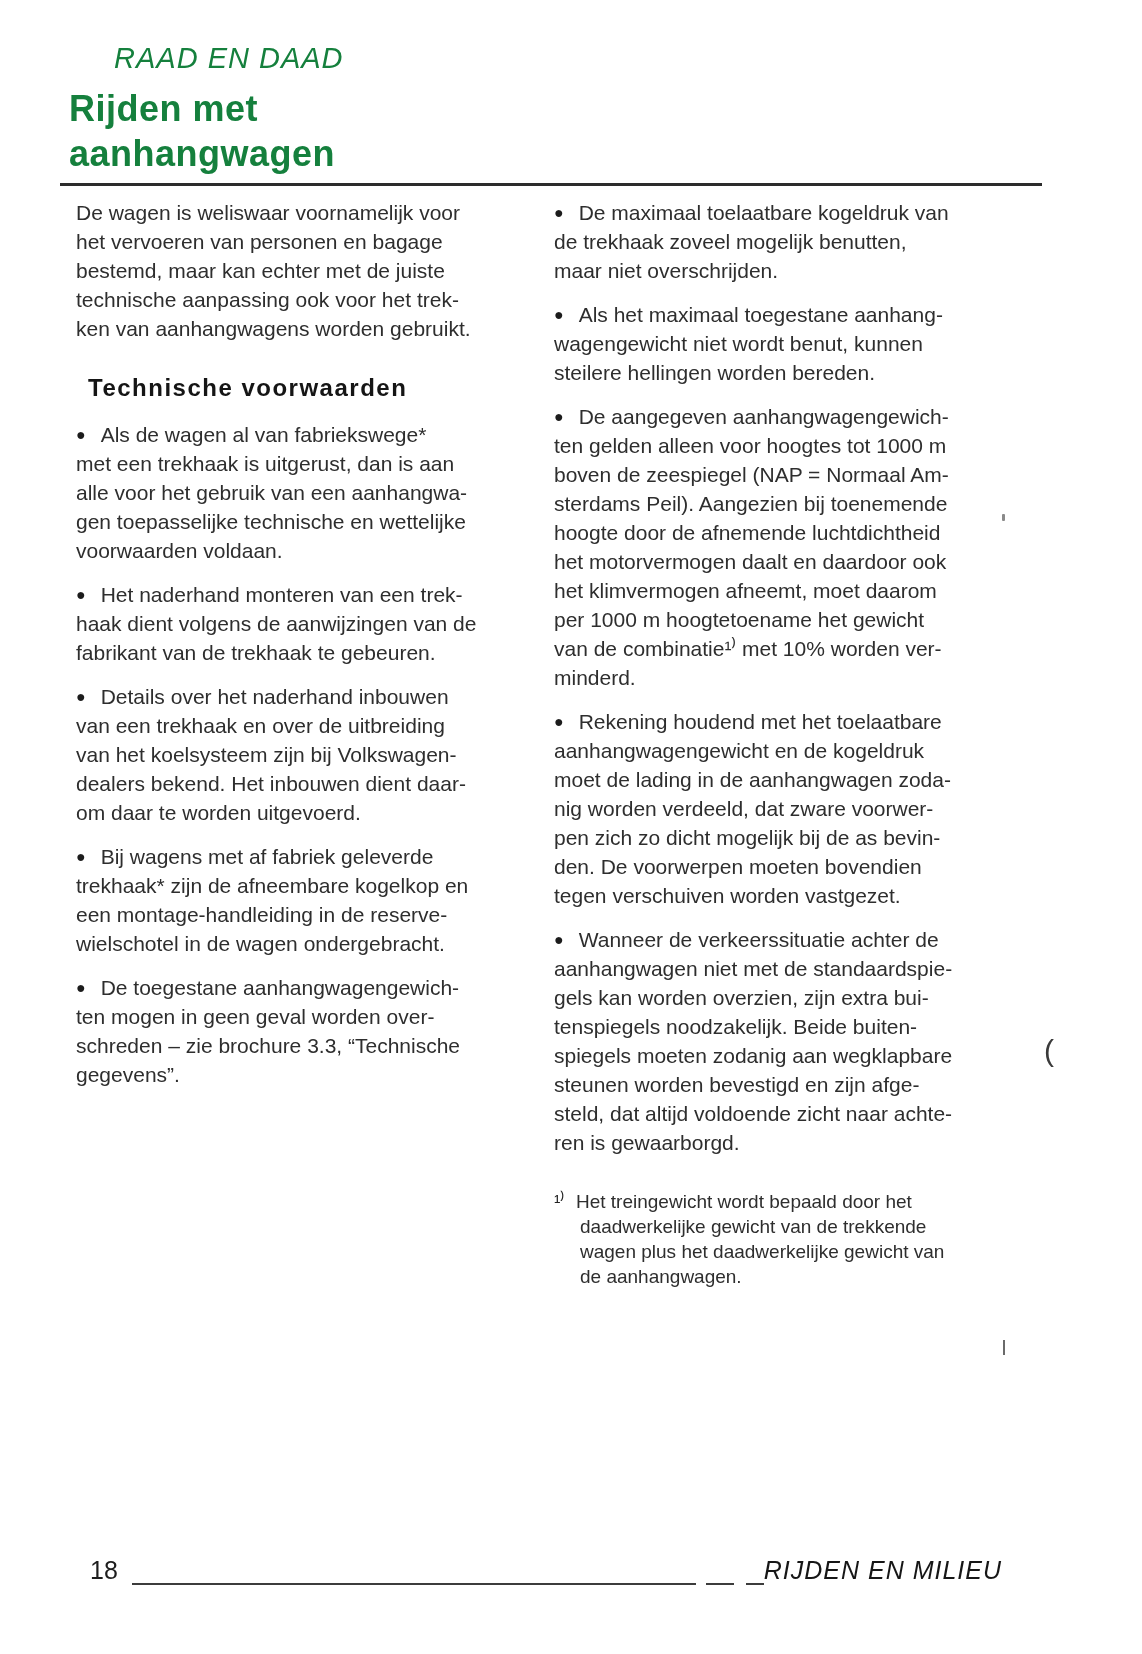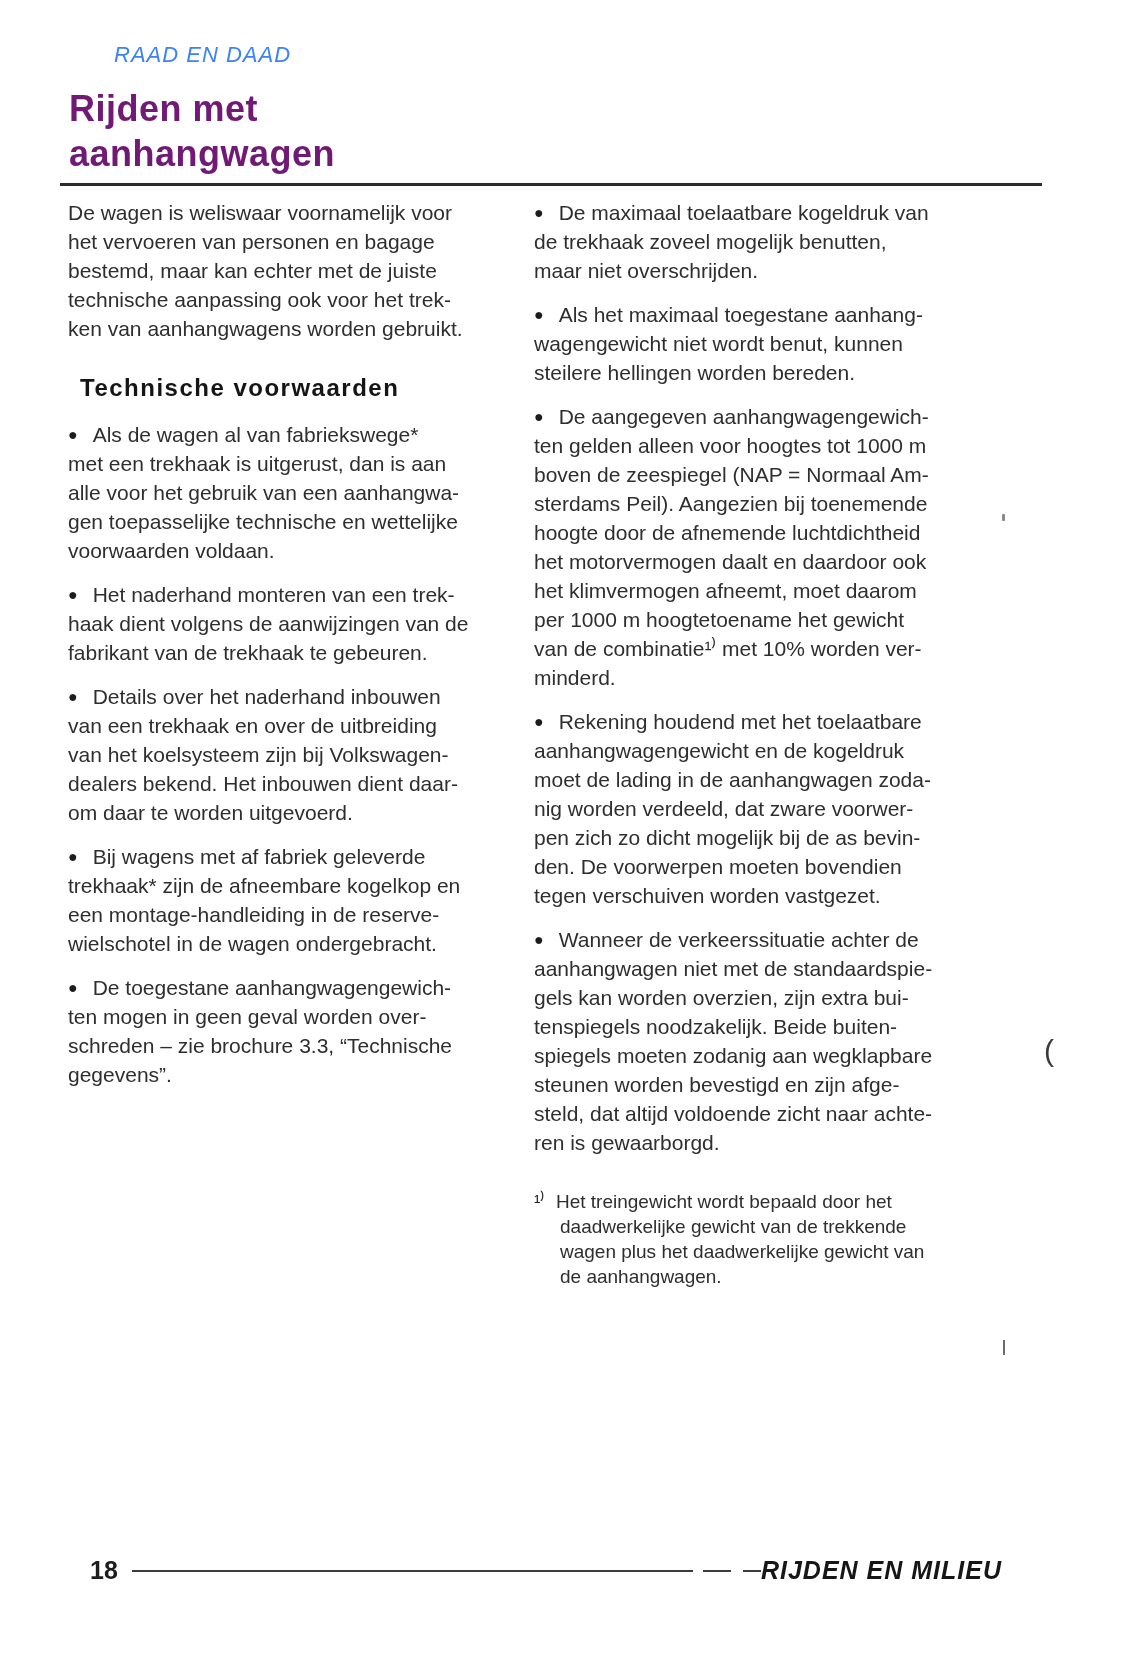--- a/index.html
+++ b/index.html
@@ -9,7 +9,7 @@
   }
   .eyebrow {
     position:absolute; left:114px; top:42px;
-    font-style:italic; font-size:22px; letter-spacing:1px; color:#3b82f6;
+    font-style:italic; font-size:29px; letter-spacing:1px; color:#15803d;
   }
   .title {
     position:absolute; left:69px; top:86px;

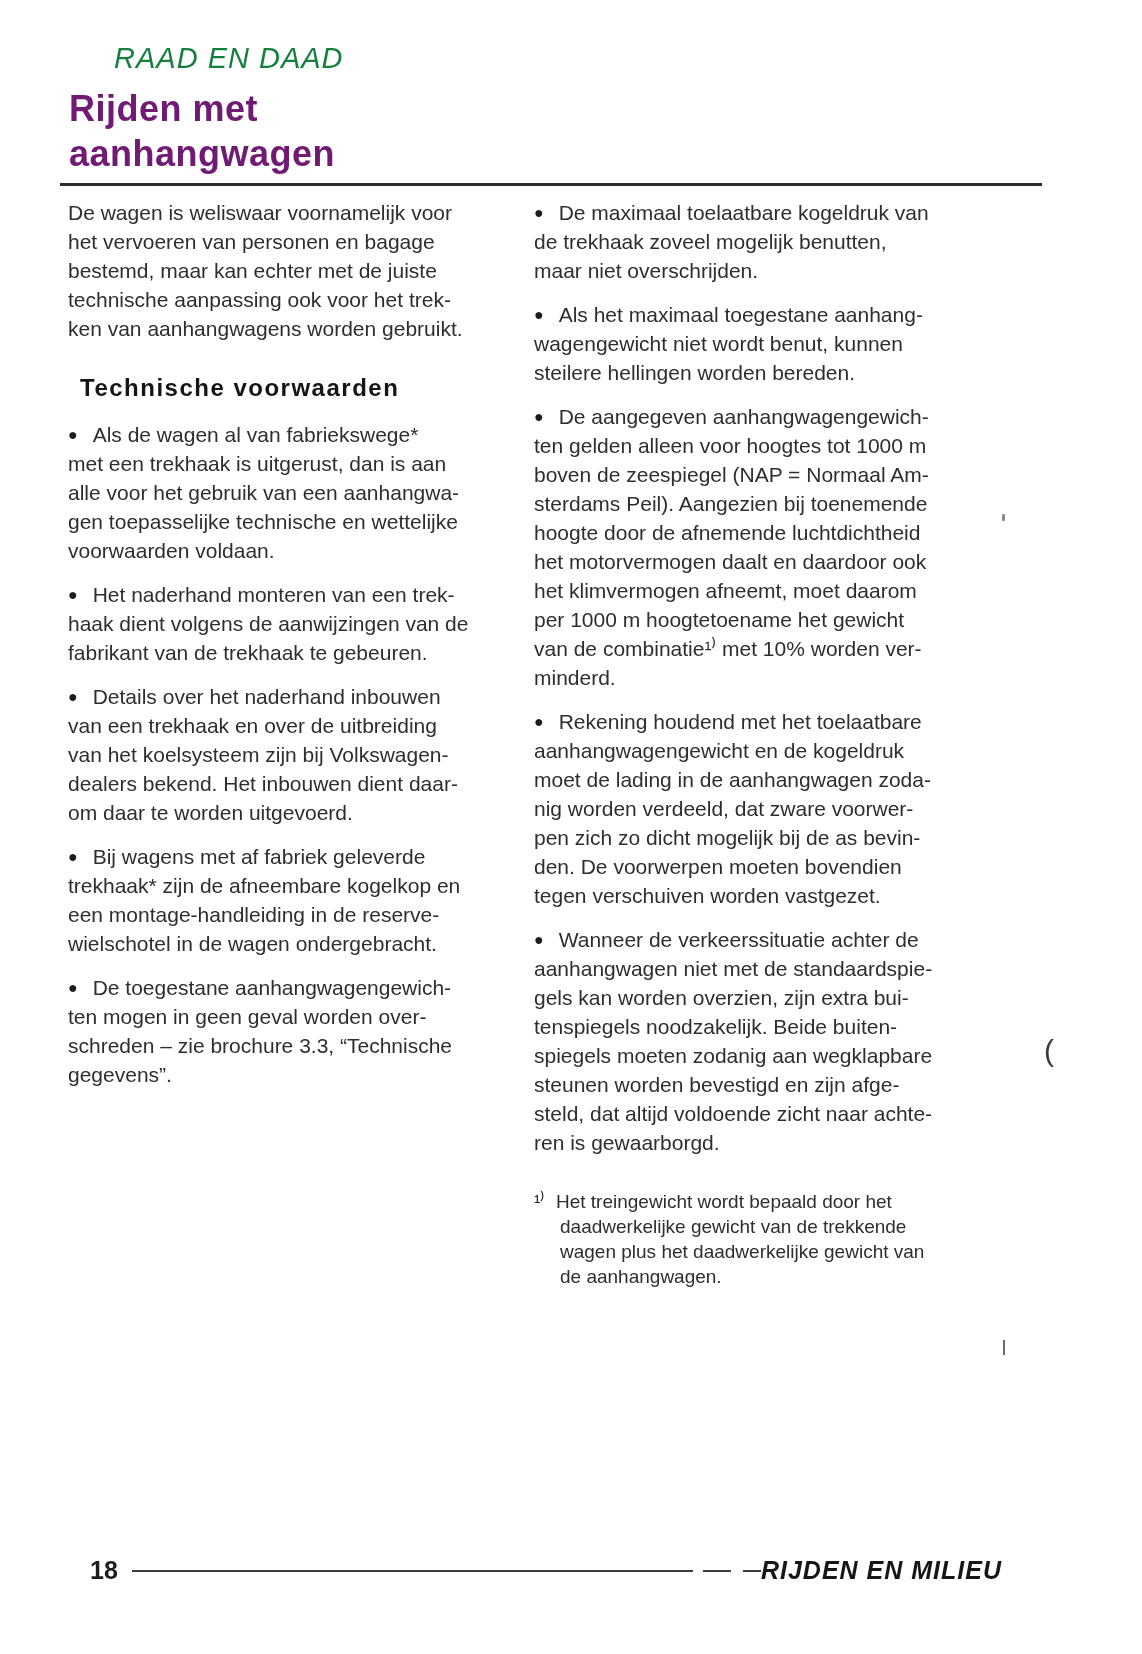--- a/index.html
+++ b/index.html
@@ -14,7 +14,7 @@
   .title {
     position:absolute; left:69px; top:86px;
     font-weight:bold; font-size:36px; line-height:45px;
-    color:#701a75; letter-spacing:0.5px; white-space:pre-line;
+    color:#15803d; letter-spacing:0.5px; white-space:pre-line;
   }
   .title-rule {
     position:absolute; left:60px; top:183px; width:982px; height:3px;

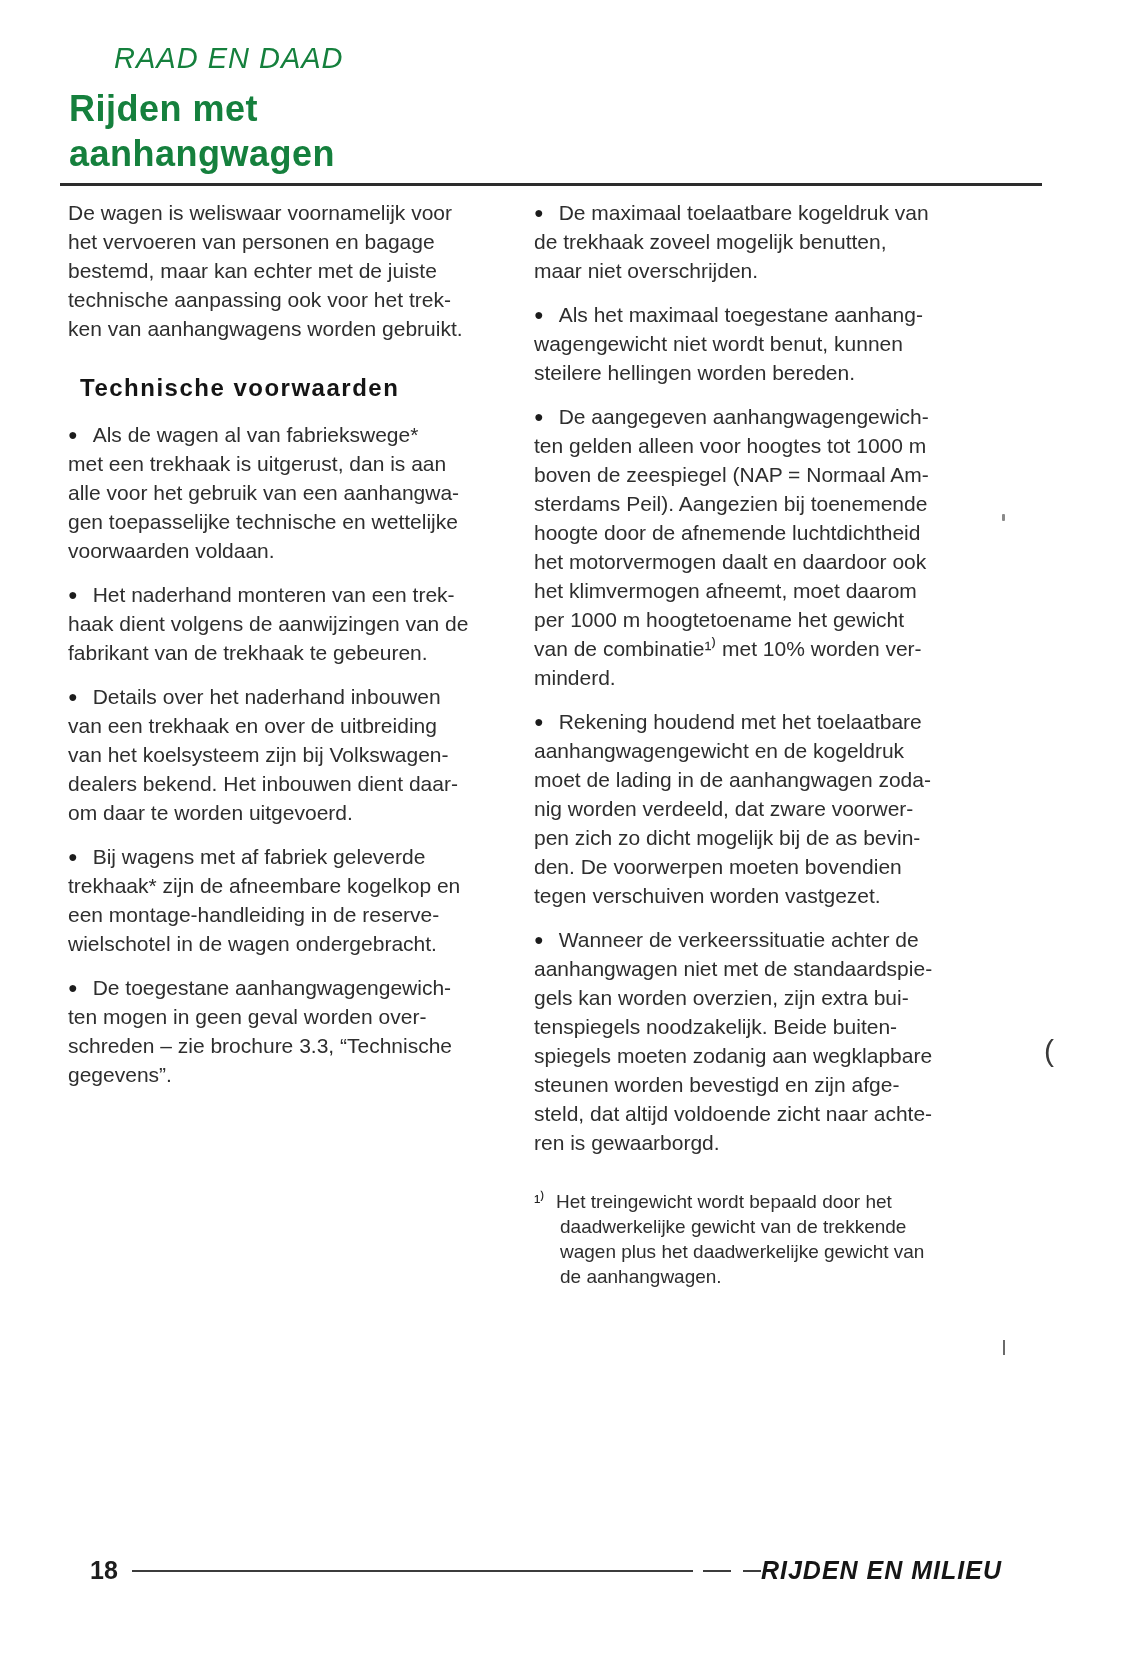--- a/index.html
+++ b/index.html
@@ -21,8 +21,8 @@
     background:#2c2c2c;
   }
   .cols {
-    position:absolute; left:68px; top:198px; width:945px;
-    display:flex; 
+    position:absolute; left:76px; top:198px; width:945px;
+    display:flex; gap:12px;
   }
   .col { width:466px; }
   .blk { margin:0 0 15px 0; font-size:21px; line-height:29px; color:#2e2e2e; }

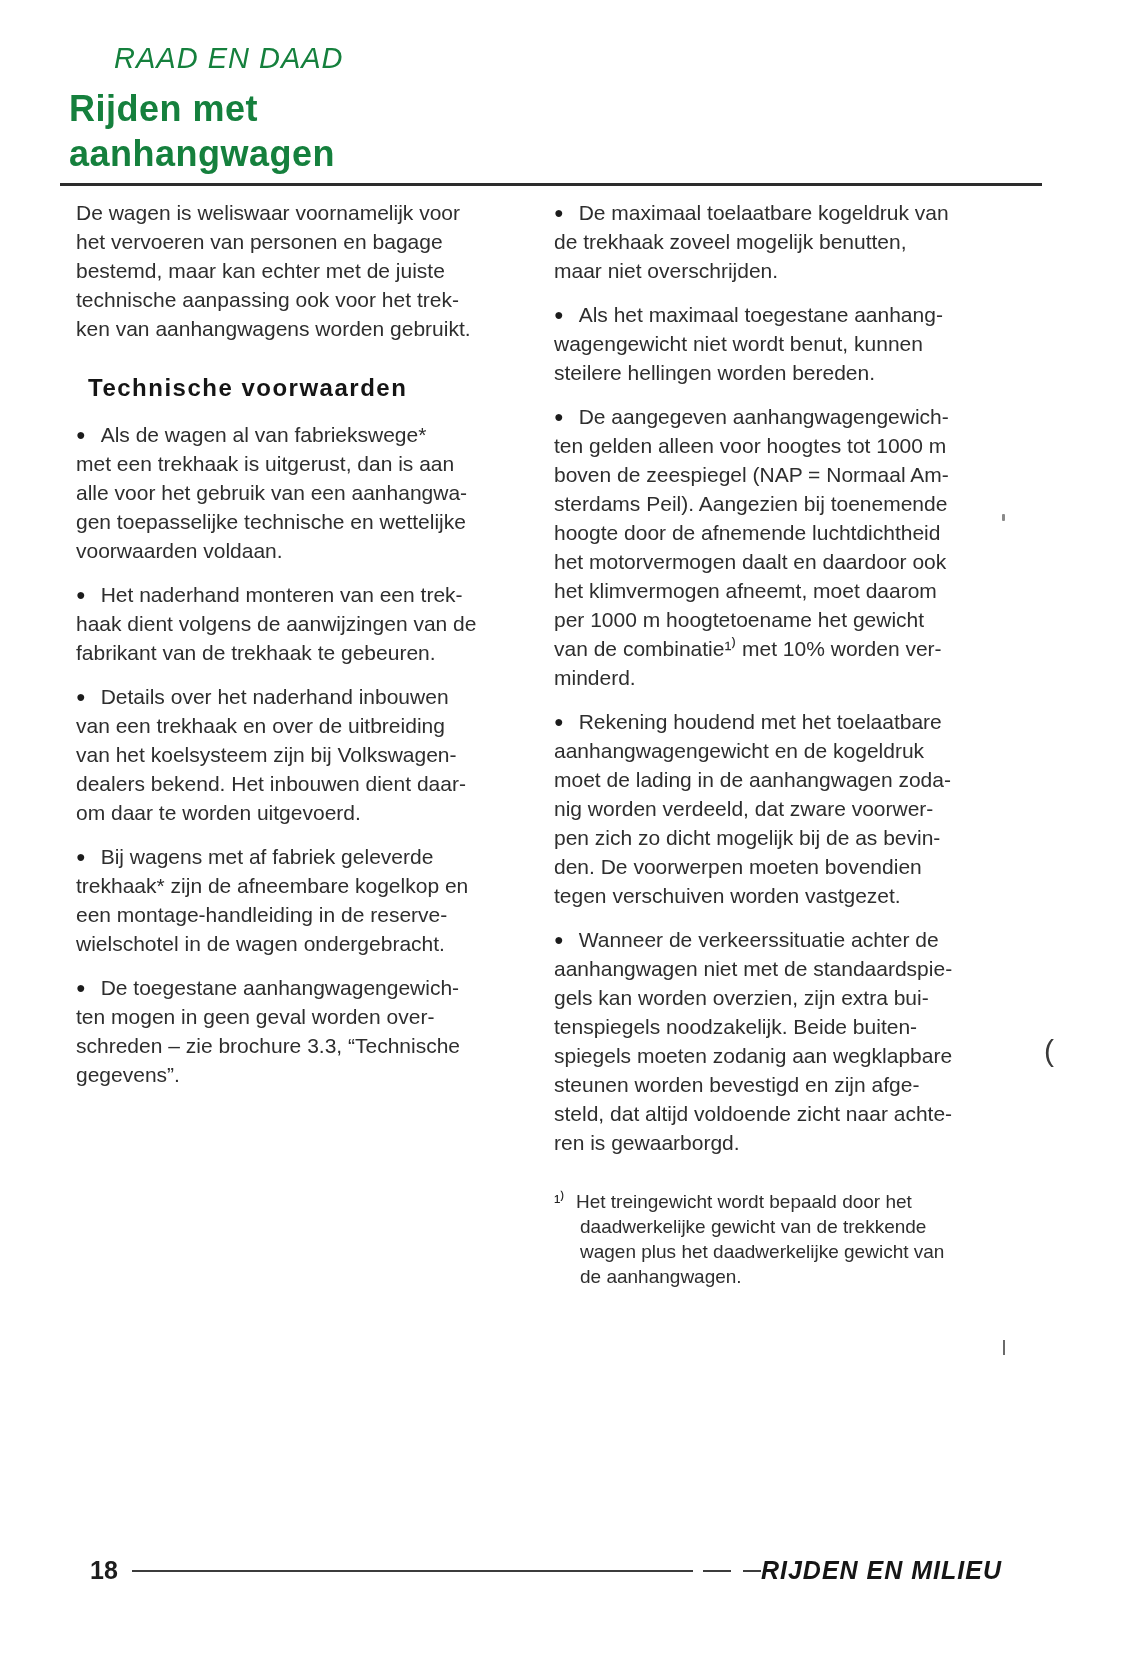--- a/index.html
+++ b/index.html
@@ -37,7 +37,7 @@
   .fnmark { display:inline-block; width:22px; margin-left:-26px; color:#222; }
   .footer {
     position:absolute; left:90px; right:140px; top:1556px;
-    display:flex; align-items:center;font-weight:bold;
+    display:flex; align-items:flex-end;
   }
   .page-num { font-size:25px; color:#1d1d1d; }
   .footer-line { flex:1; border-top:2px solid #3c3c3c; margin:0 10px 0 14px; }

